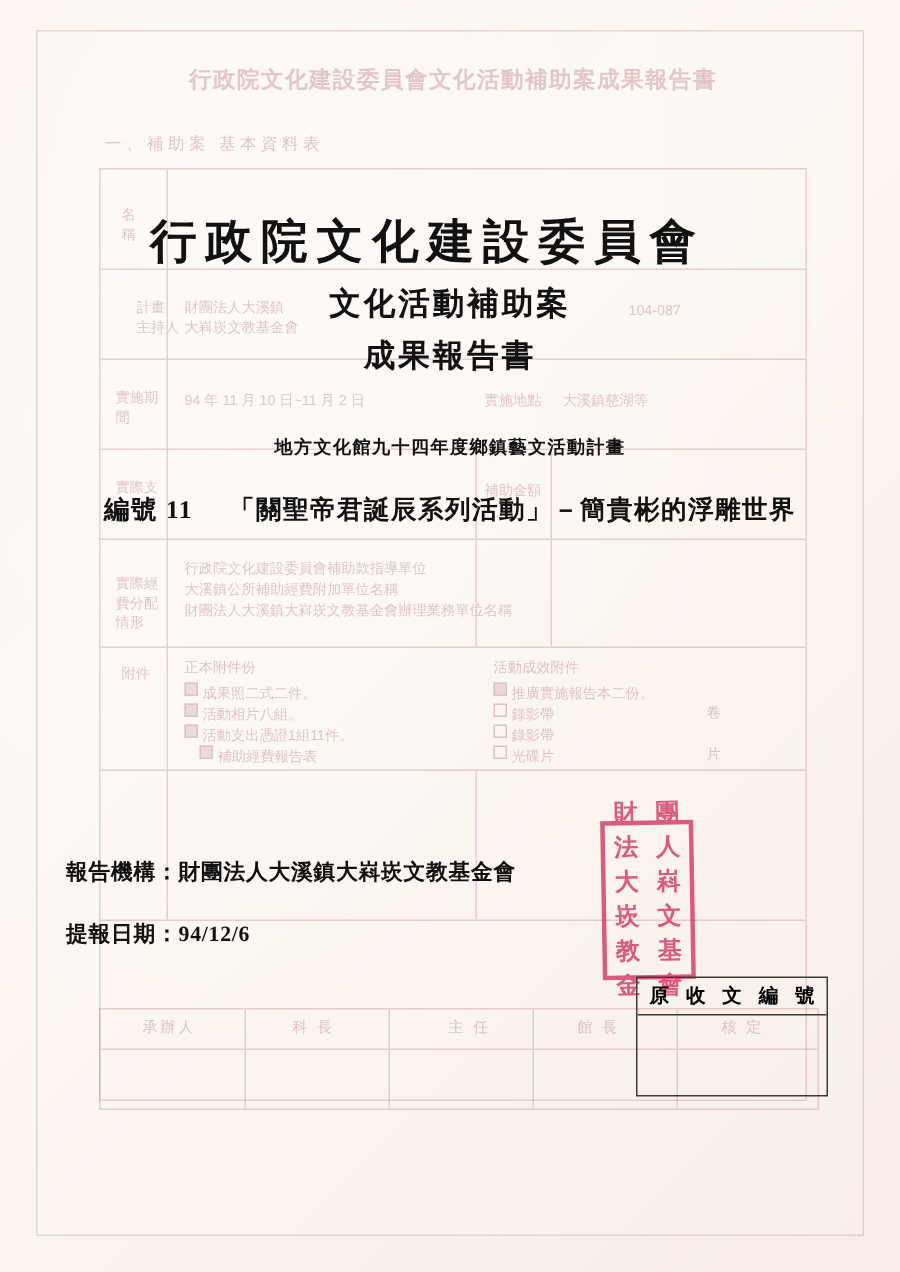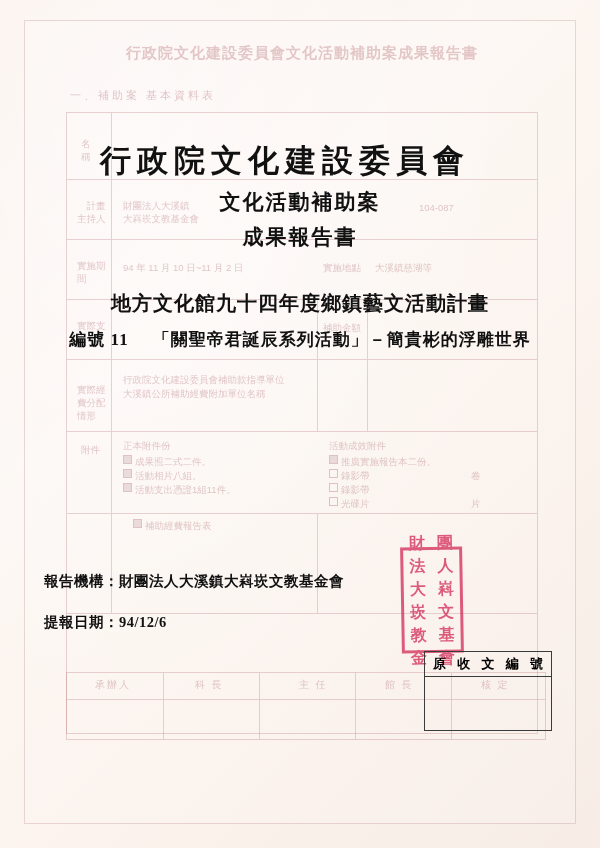--- a/index.html
+++ b/index.html
@@ -288,7 +288,7 @@
       <div class="vl" style="left:300px; top:246px; height:72px;"></div>
 
       <div class="cellx" style="left:14px; top:24px;">名<br>稱</div>
-      <div class="cellx" style="left:10px; top:86px;text-align:right;">計畫<br>主持人</div>
+      <div class="cellx" style="left:24px; top:86px;">計畫<br>主持人</div>
       <div class="cellx" style="left:10px; top:146px;">實施期<br>間</div>
       <div class="cellx" style="left:10px; top:206px;">實際支<br>出</div>
       <div class="cellx" style="left:10px; top:270px;">實際經<br>費分配<br>情形</div>

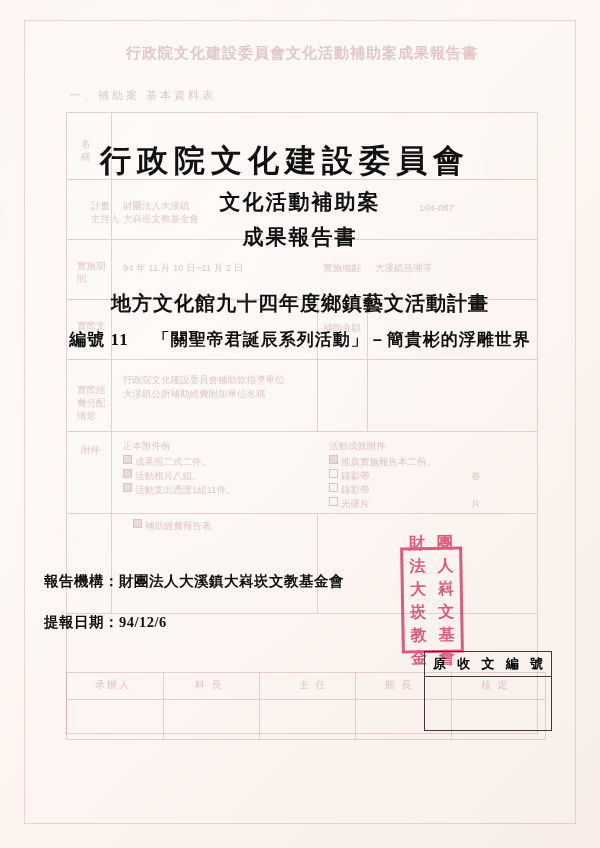--- a/index.html
+++ b/index.html
@@ -152,7 +152,7 @@
     left: 0;
     width: 600px;
     text-align: center;
-    font-size: 20px;
+    font-size: 12px;
     font-weight: bold;
     letter-spacing: 1px;
   }

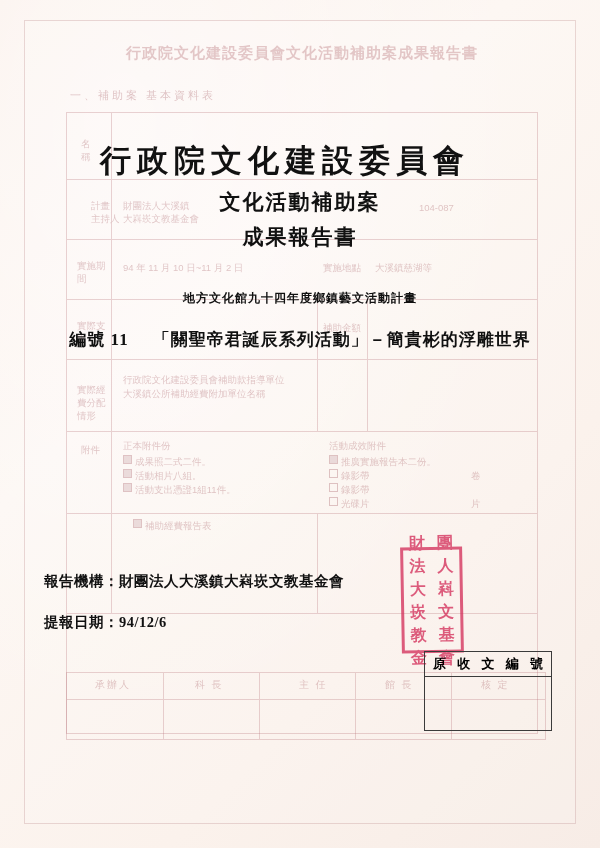--- a/index.html
+++ b/index.html
@@ -302,6 +302,7 @@
       <div class="cellx" style="left:256px; top:208px;">補助金額</div>
       <div class="cellx" style="left:56px; top:260px;">行政院文化建設委員會補助款指導單位</div>
       <div class="cellx" style="left:56px; top:274px;">大溪鎮公所補助經費附加單位名稱</div>
+      <div class="cellx" style="left:56px; top:288px;">財團法人大溪鎮大嵙崁文教基金會辦理業務單位名稱</div>
 
       <div class="cellx" style="left:56px; top:326px;">正本附件份</div>
       <div class="cellx" style="left:56px; top:342px;font-family:Liberation Serif, serif;"><span class="chkbox on"></span>成果照二式二件。</div>

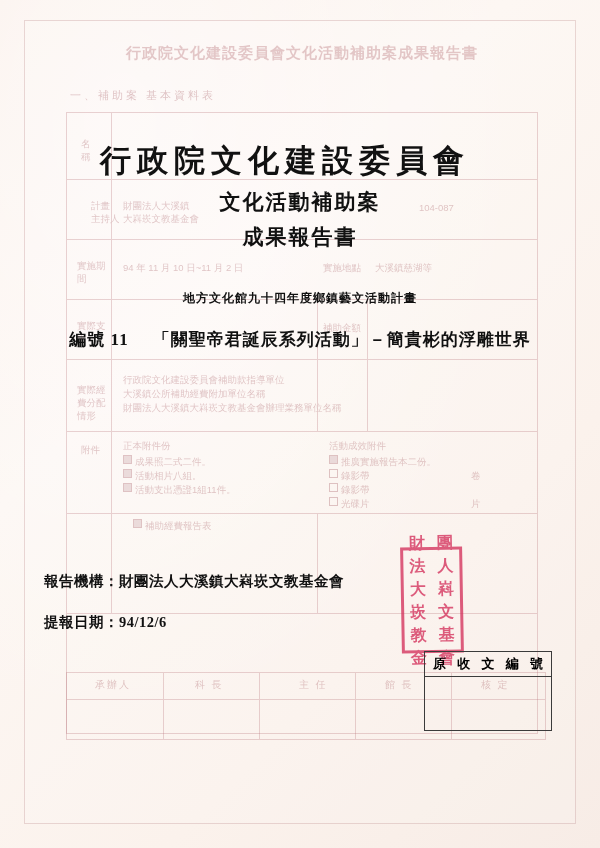--- a/index.html
+++ b/index.html
@@ -308,7 +308,7 @@
       <div class="cellx" style="left:56px; top:342px;font-family:Liberation Serif, serif;"><span class="chkbox on"></span>成果照二式二件。</div>
       <div class="cellx" style="left:56px; top:356px;"><span class="chkbox on"></span>活動相片八組。</div>
       <div class="cellx" style="left:56px; top:370px;"><span class="chkbox on"></span>活動支出憑證1組11件。</div>
-      <div class="cellx" style="left:56px; top:406px;padding-left:10px;"><span class="chkbox on"></span>補助經費報告表</div>
+      <div class="cellx" style="left:56px; top:384px;padding-left:10px;"><span class="chkbox on"></span>補助經費報告表</div>
 
       <div class="cellx" style="left:262px; top:326px;">活動成效附件</div>
       <div class="cellx" style="left:262px; top:342px;"><span class="chkbox on"></span>推廣實施報告本二份。</div>

